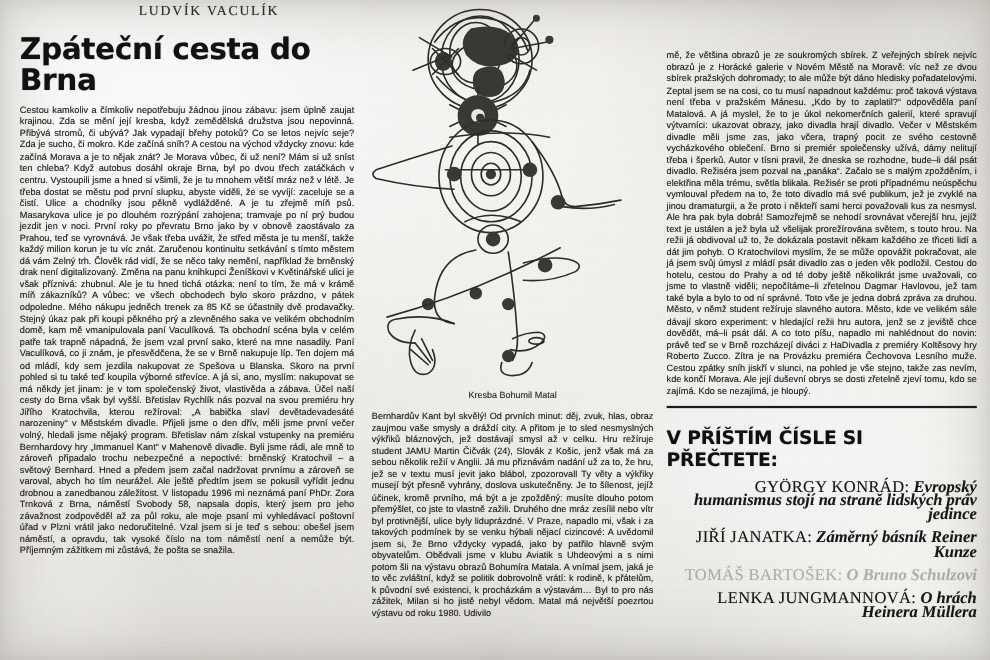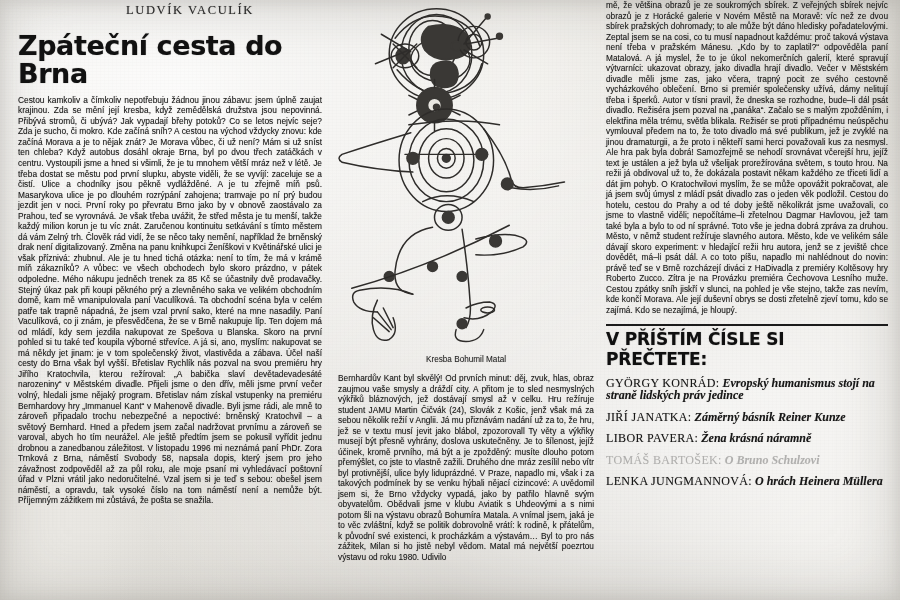--- a/index.html
+++ b/index.html
@@ -108,7 +108,7 @@
   .col-mid .body-text { font-size: 8.3px; line-height: 10.5px; }
 
   
-  .col-right .body-text { font-size: 8.3px; line-height: 10.5px; }
+  .col-right .body-text { font-size: 8.3px; line-height: 10.5px; margin-top: 45px; }
 
   .promo {
     margin-top: 9px;

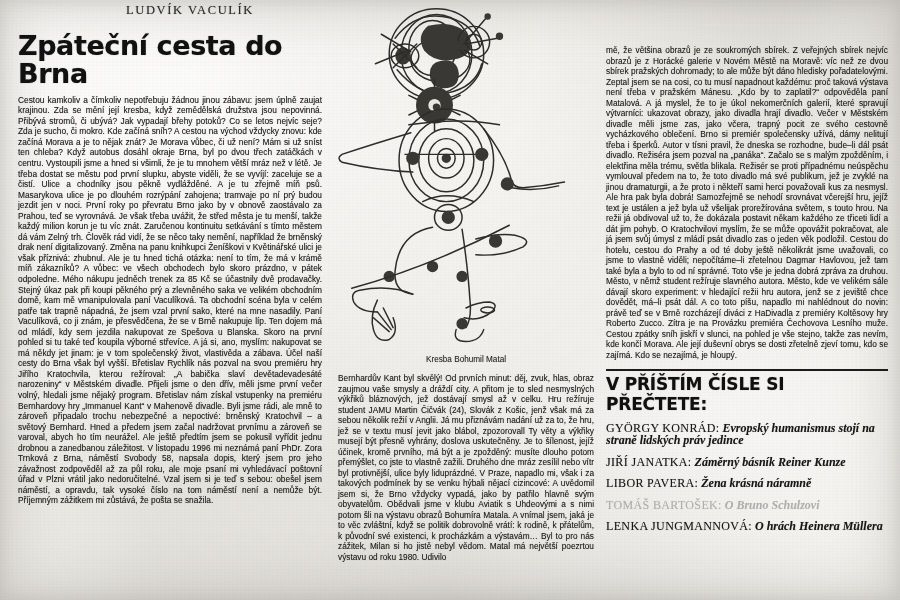--- a/index.html
+++ b/index.html
@@ -113,7 +113,7 @@
   .promo {
     margin-top: 9px;
     border-top: 2.5px solid #1b1b1b;
-    padding-top: 3px;
+    padding-top: 18px;
   }
   .promo-title {
     font-family: "DejaVu Sans", sans-serif;

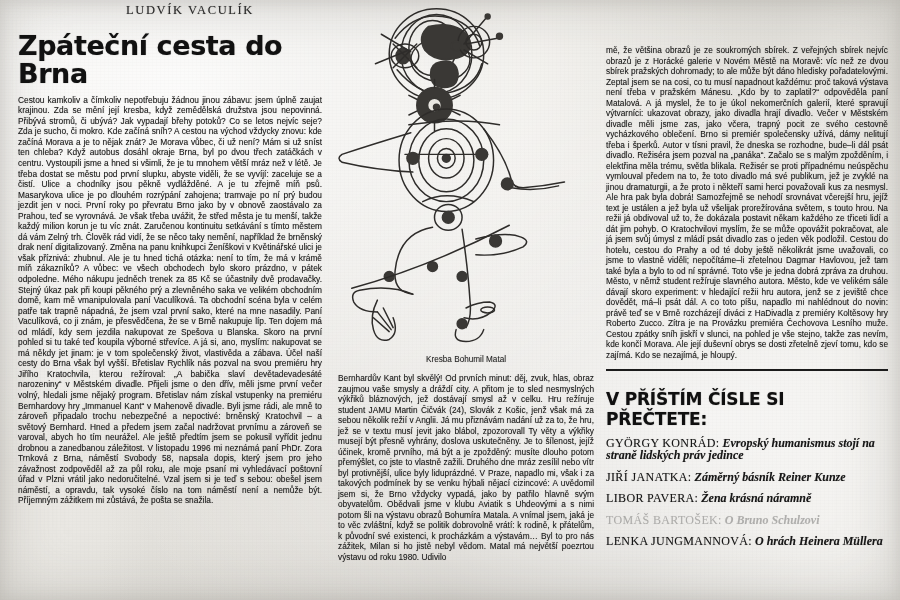--- a/index.html
+++ b/index.html
@@ -126,11 +126,12 @@
   }
   .promo-item {
     font-family: "Liberation Serif", serif;
-    font-size: 12px;
+    font-size: 15px;
     line-height: 12.4px;
     color: #171717;
     margin: 0 0 9px 0;
     text-shadow: 0 0 0.7px rgba(85,83,79,0.5);
+    text-align: right;
   }
   .promo-item .who {
     letter-spacing: 0.35px;

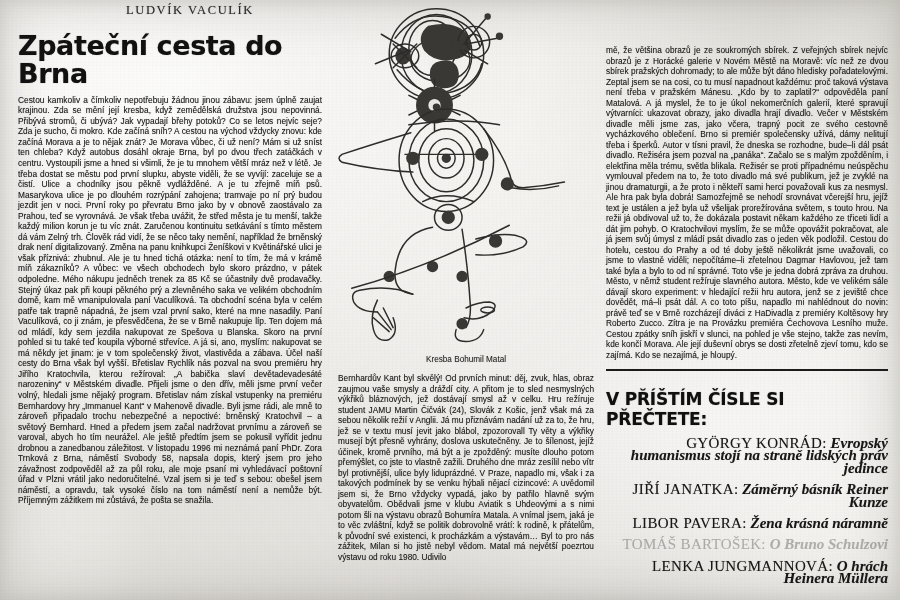--- a/index.html
+++ b/index.html
@@ -248,7 +248,6 @@
         <div id="promo-list">
             <div class="promo-item"><span class="who">GYÖRGY KONRÁD:</span><span class="what"> Evropský humanismus stojí na straně lidských práv jedince</span></div>
             <div class="promo-item"><span class="who">JIŘÍ JANATKA:</span><span class="what"> Záměrný básník Reiner Kunze</span></div>
-            <div class="promo-item"><span class="who">LIBOR PAVERA:</span><span class="what"> Žena krásná náramně</span></div>
             <div class="promo-item faded"><span class="who">TOMÁŠ BARTOŠEK:</span><span class="what"> O Bruno Schulzovi</span></div>
             <div class="promo-item"><span class="who">LENKA JUNGMANNOVÁ:</span><span class="what"> O hrách Heinera Müllera</span></div>
           </div>

